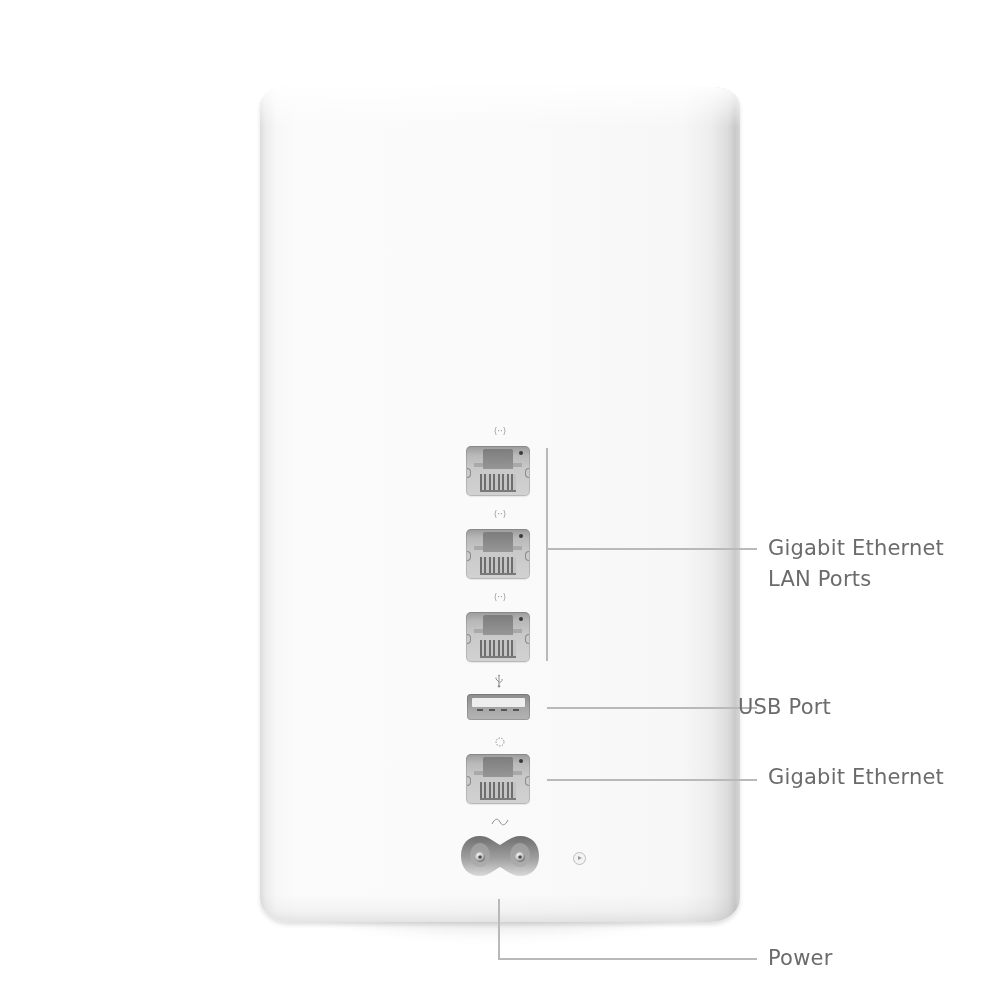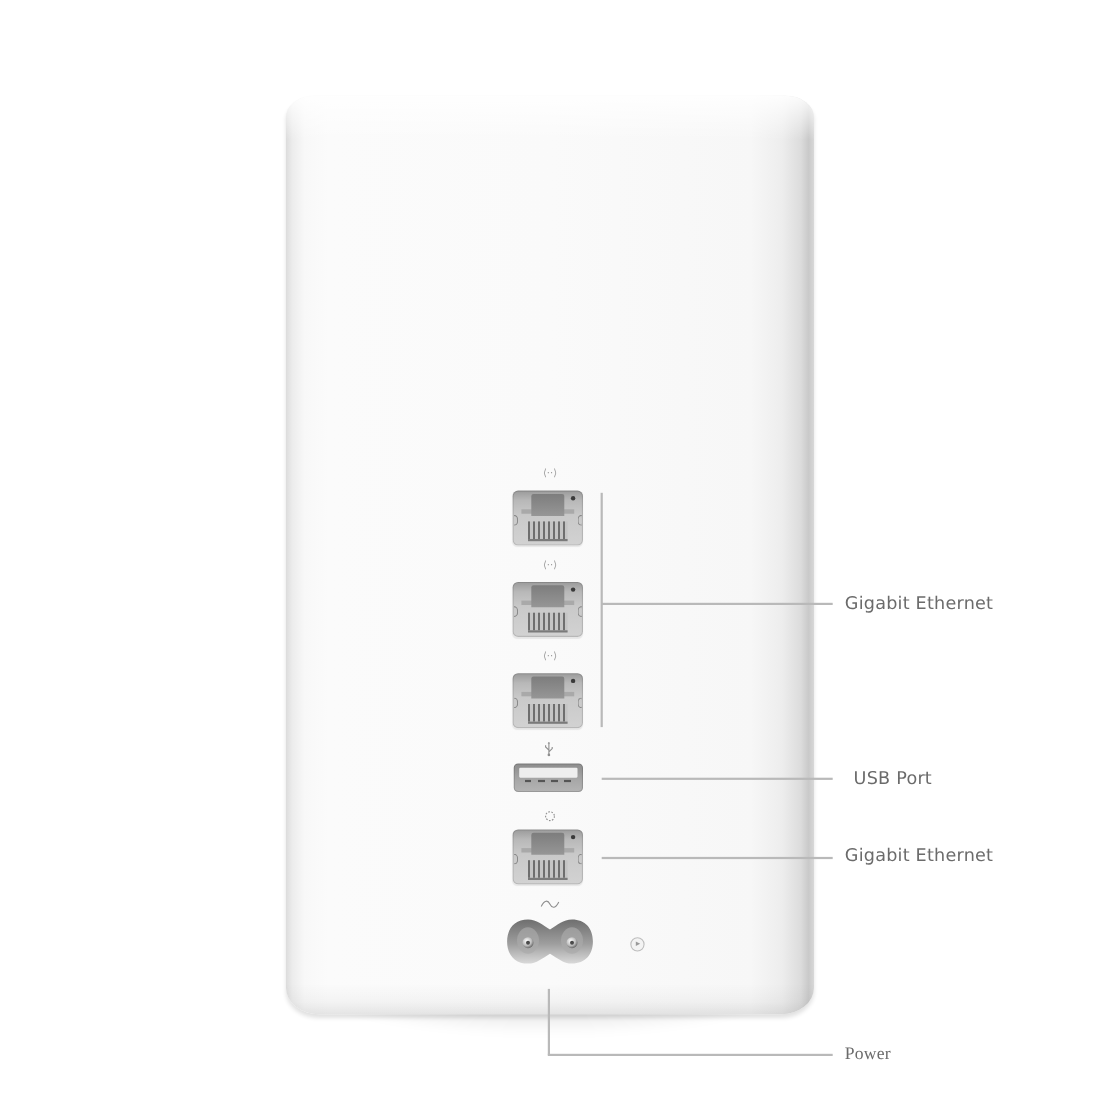--- a/index.html
+++ b/index.html
@@ -94,7 +94,7 @@
 
   .leader { position: absolute; background: #b9b9b9; }
   .label {
-    position: absolute; font-size: 16px; color: #6b6b6b; line-height: 31px; letter-spacing: 0.2px;
+    position: absolute; font-size: 21px; color: #6b6b6b; line-height: 31px; letter-spacing: 0.2px;
   }
 </style>
 </head>

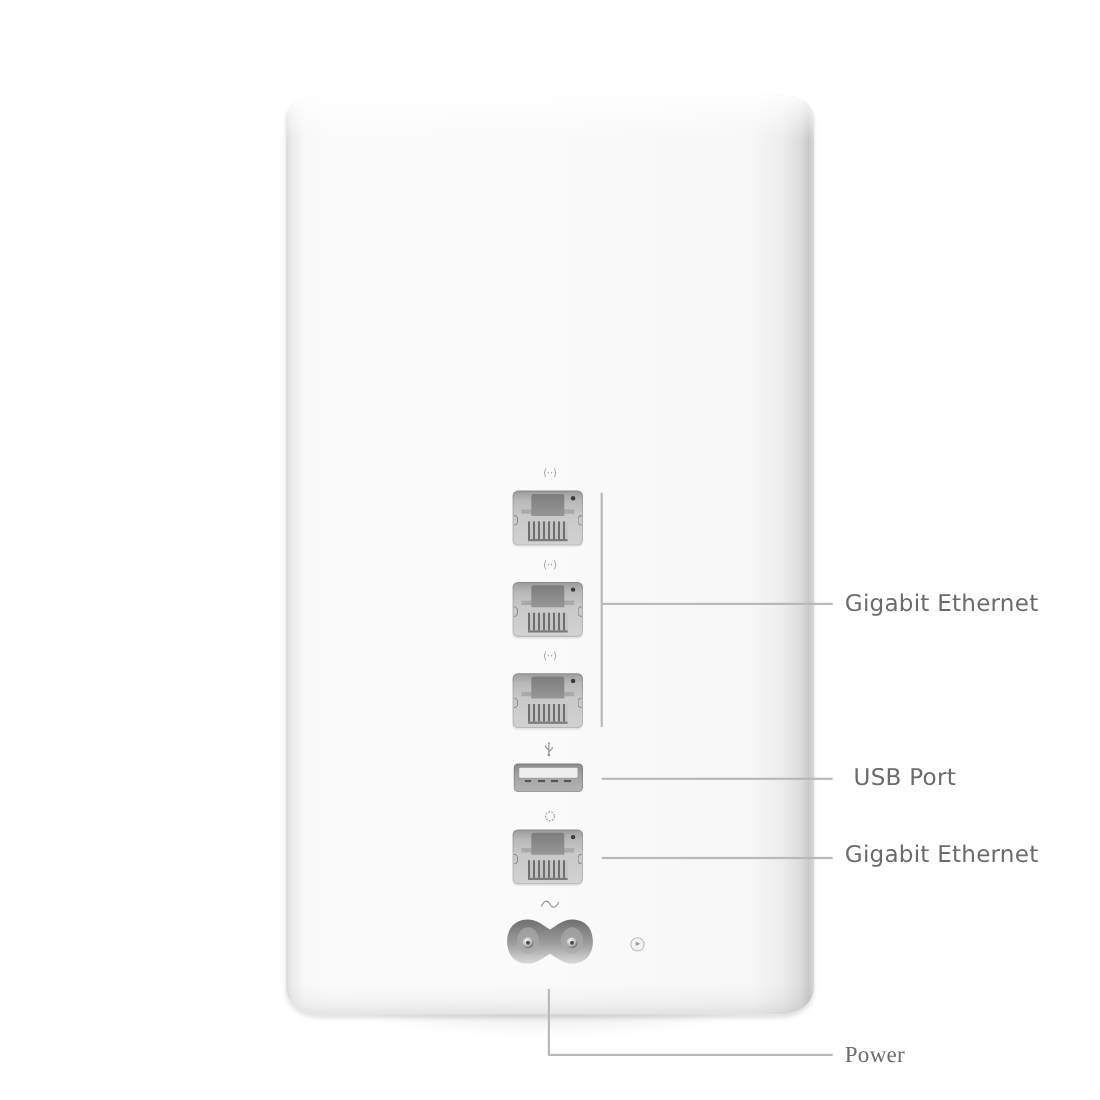--- a/index.html
+++ b/index.html
@@ -202,6 +202,7 @@
 
 <div class="label" style="left:768px; top:533px;">
   <div>Gigabit Ethernet</div>
+  <div>LAN Ports</div>
 </div>
 <div class="label" style="left:776px; top:692px;">
   <div>USB Port</div>

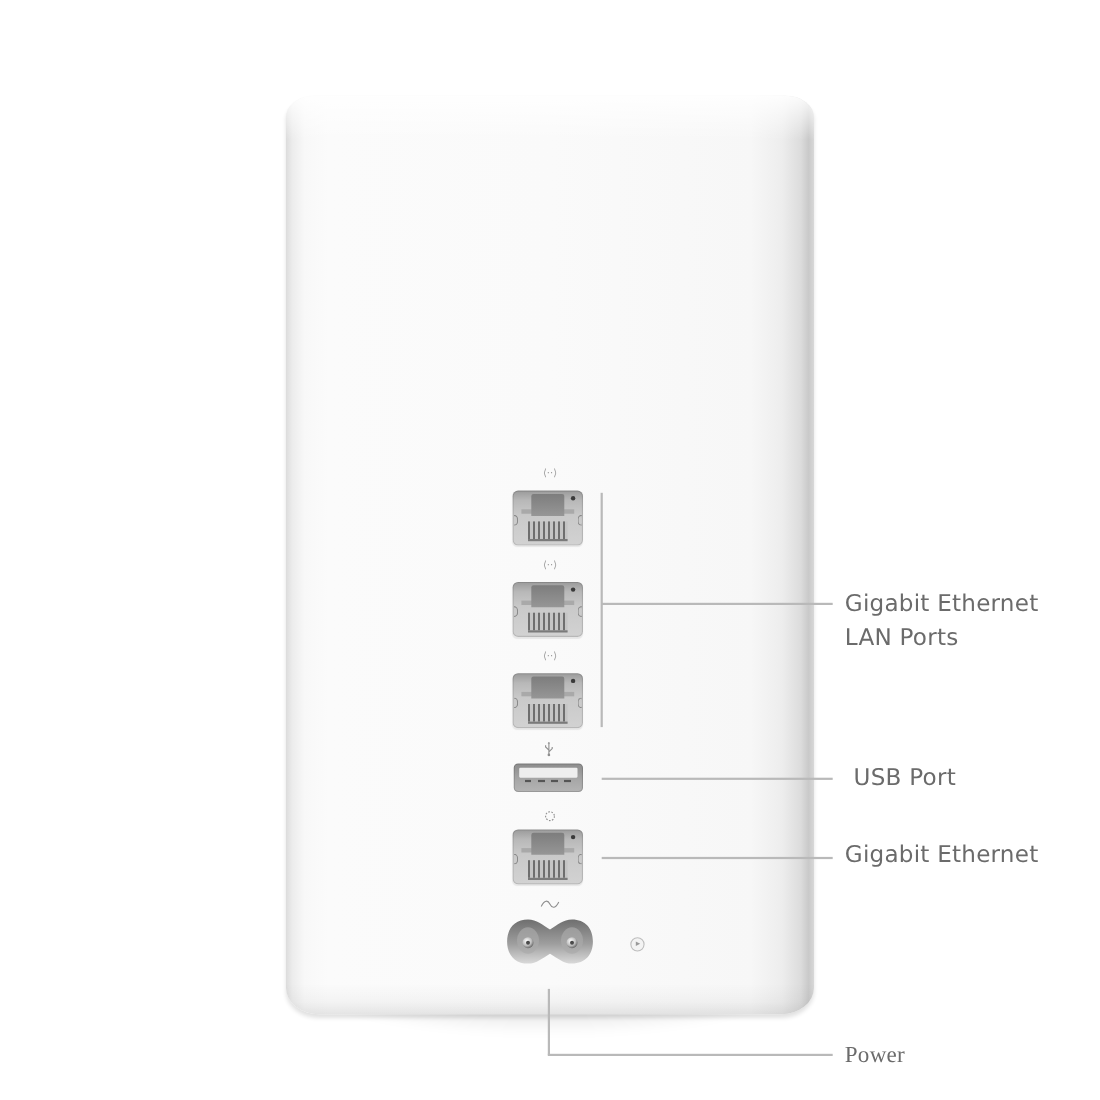--- a/index.html
+++ b/index.html
@@ -204,7 +204,7 @@
   <div>Gigabit Ethernet</div>
   <div>LAN Ports</div>
 </div>
-<div class="label" style="left:776px; top:692px;">
+<div class="label" style="left:738px; top:692px;">
   <div>USB Port</div>
 </div>
 <div class="label" style="left:768px; top:762px;">

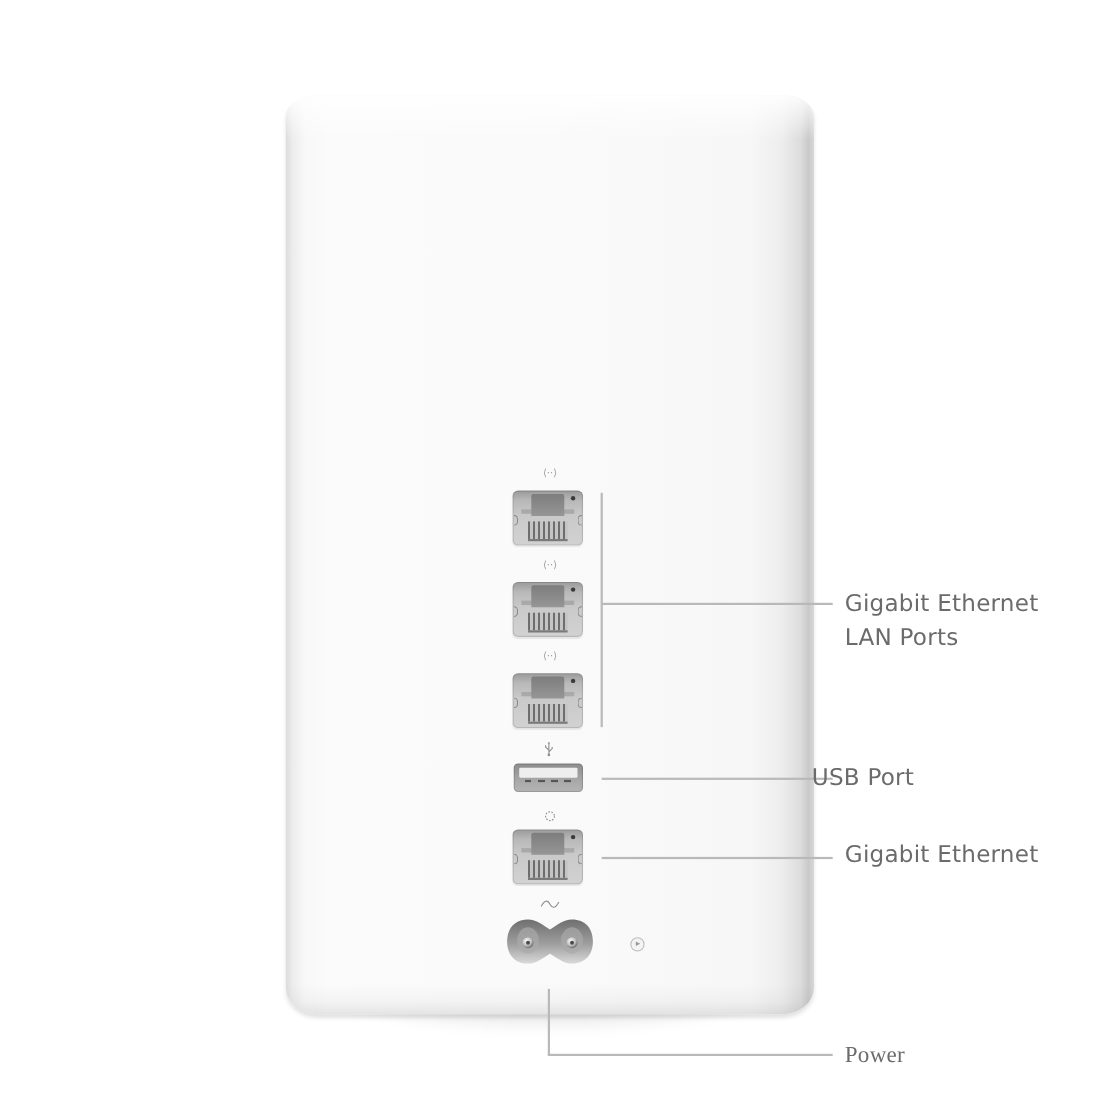--- a/index.html
+++ b/index.html
@@ -210,7 +210,7 @@
 <div class="label" style="left:768px; top:762px;">
   <div>Gigabit Ethernet</div>
 </div>
-<div class="label" style="left:768px; top:943px;font-family:Liberation Serif, serif;">
+<div class="label" style="left:768px; top:943px;">
   <div>Power</div>
 </div>
 

